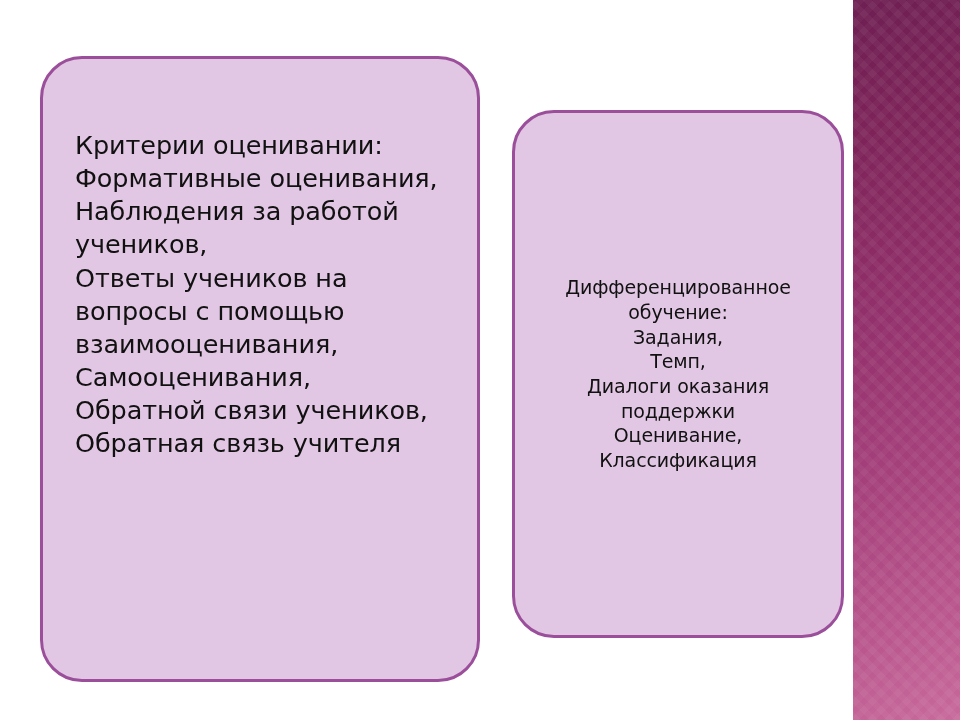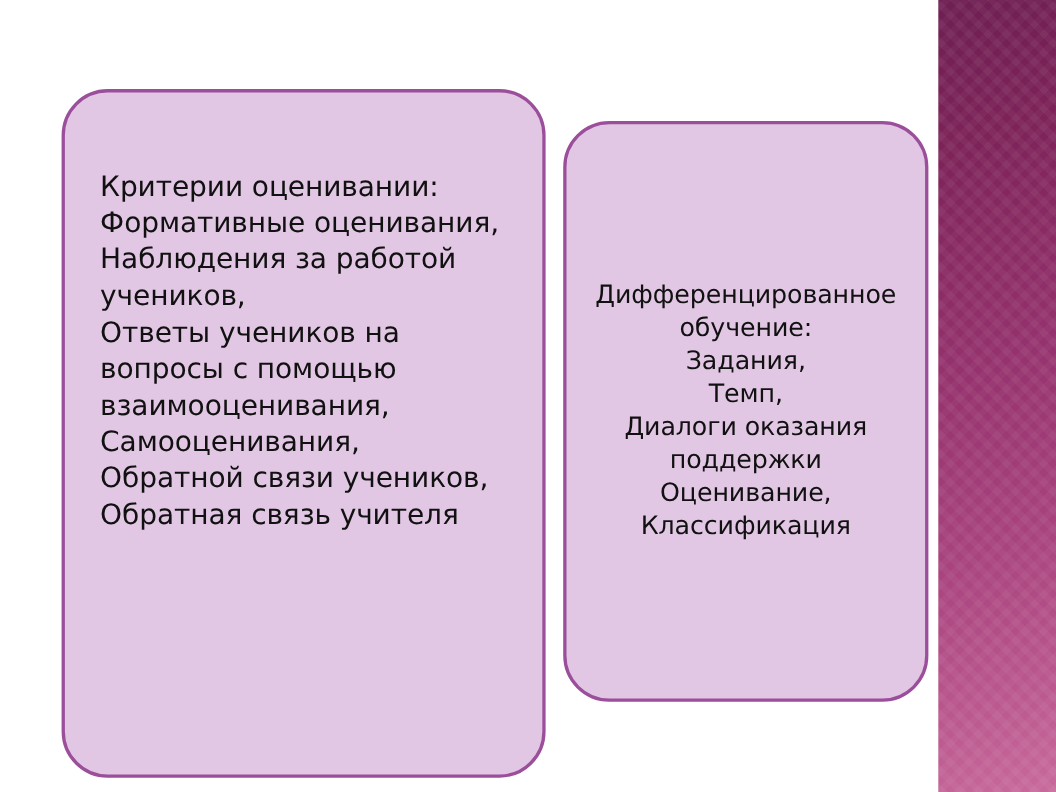--- a/index.html
+++ b/index.html
@@ -56,12 +56,11 @@
     border-radius: 42px;
   }
   .box-left {
-    left: 56px;
+    left: 40px;
     top: 56px;
     width: 440px;
     height: 626px;
     padding: 70px 18px 20px 32px;
-    margin-top: 25px;
   }
   .box-right {
     left: 512px;

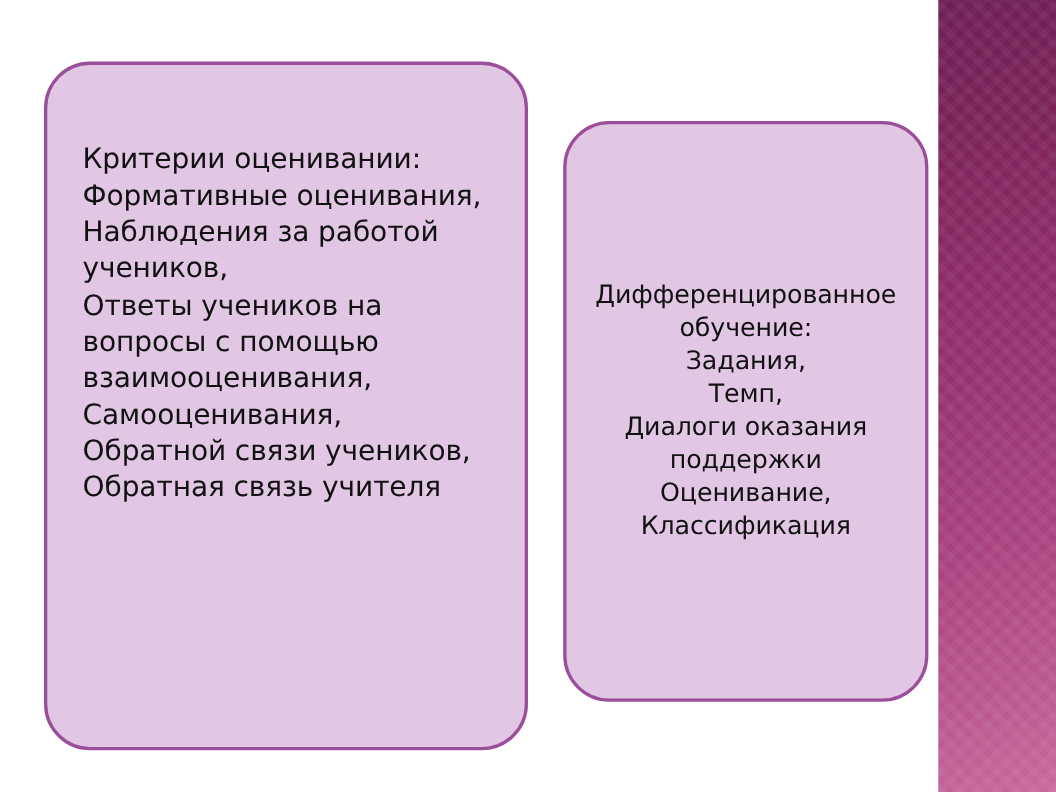--- a/index.html
+++ b/index.html
@@ -81,7 +81,7 @@
     letter-spacing: -0.1px;
   }
   .text-right {
-    font-size: 23px;
+    font-size: 19px;
     line-height: 1.30;
     color: #111111;
     white-space: pre-line;

